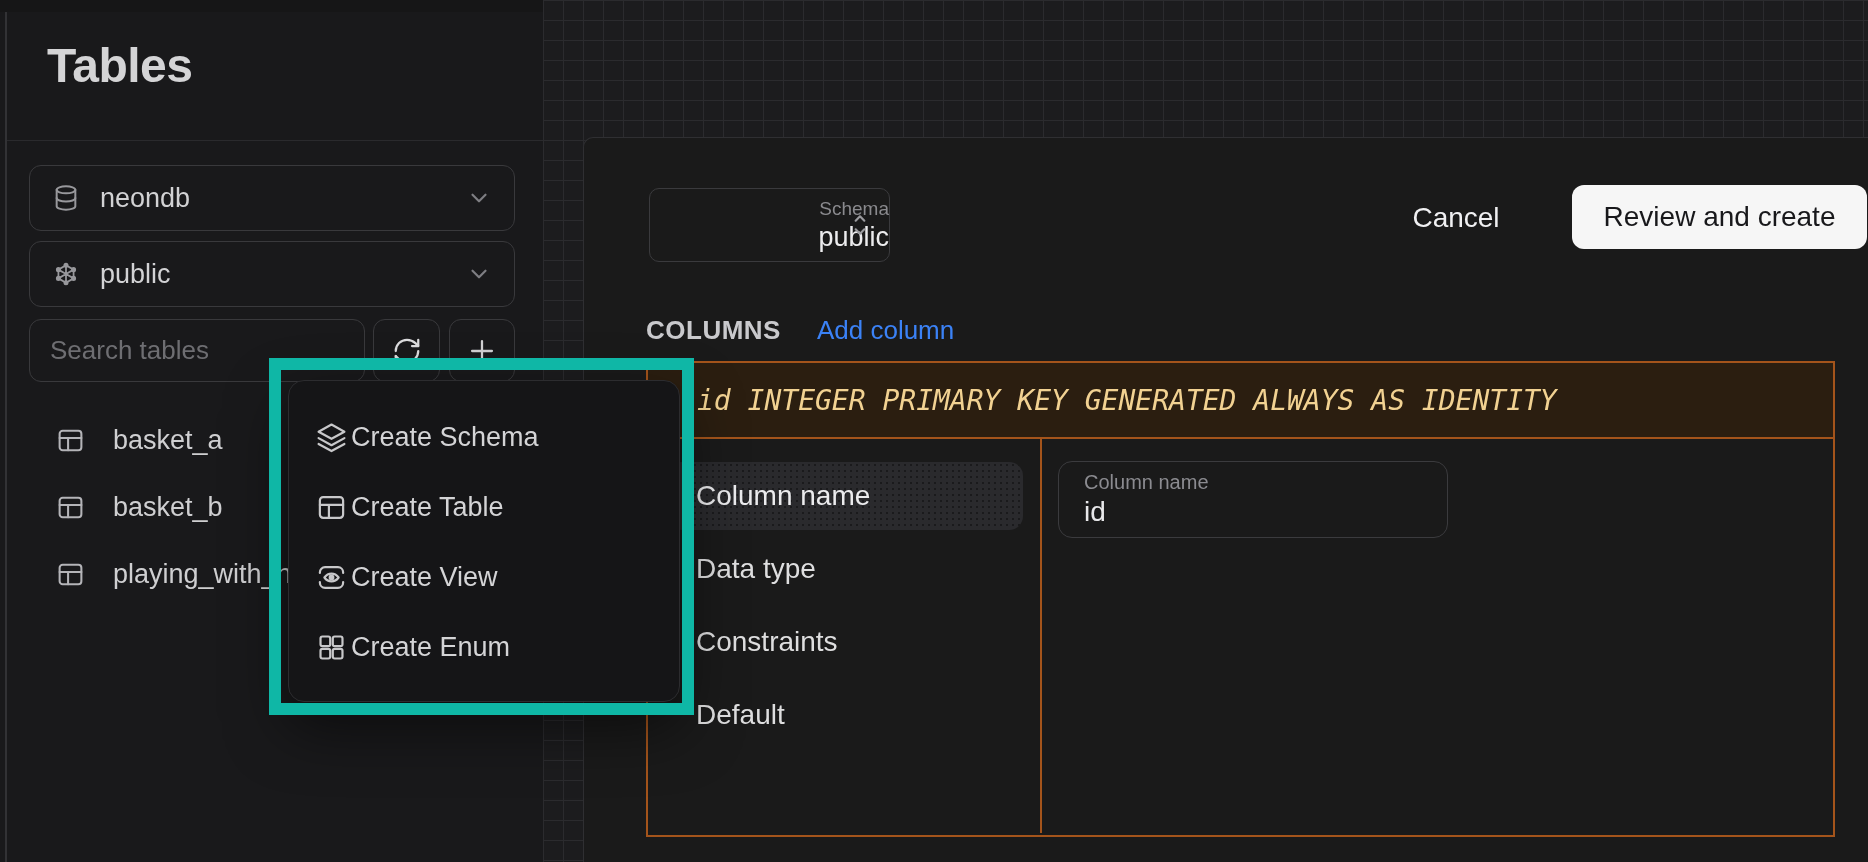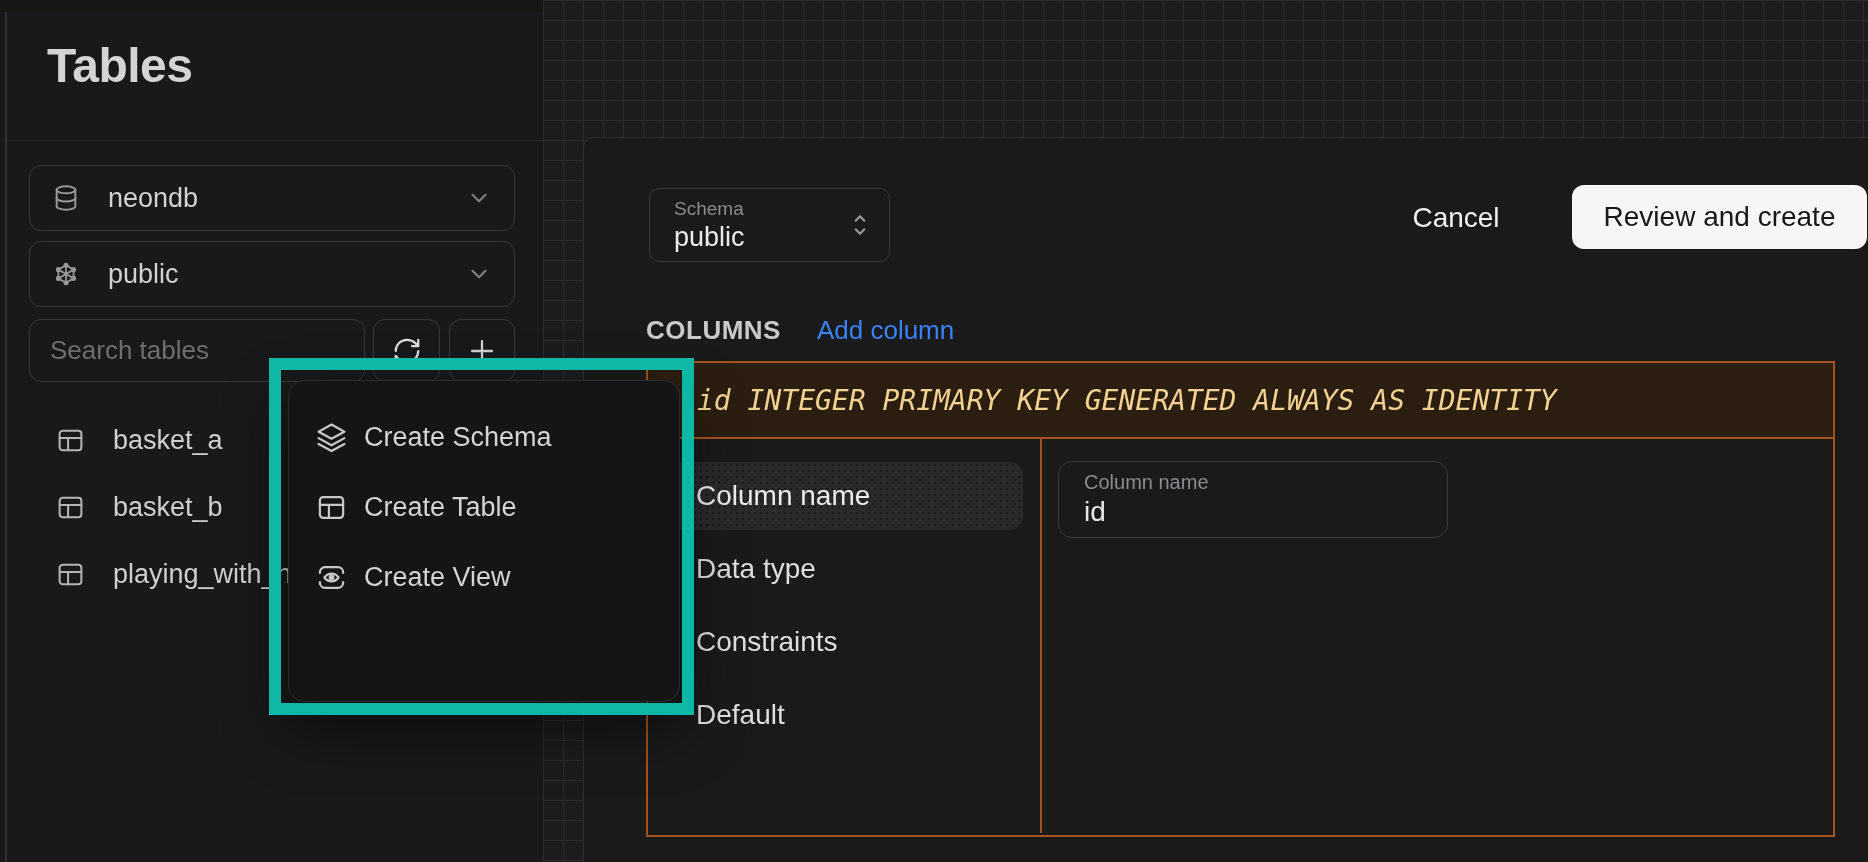--- a/index.html
+++ b/index.html
@@ -34,7 +34,7 @@
   .sb-select{
     position:absolute; left:29px; width:486px; height:66px;
     border:1px solid #39393c; border-radius:12px;
-    display:flex; align-items:center; gap:28px; padding:0 22px;
+    display:flex; align-items:center; gap:20px; padding:0 22px;
     font-size:27px; color:#d2d2d4; background:transparent; cursor:pointer;
   }
   .sb-select .chev{ margin-left:auto; }

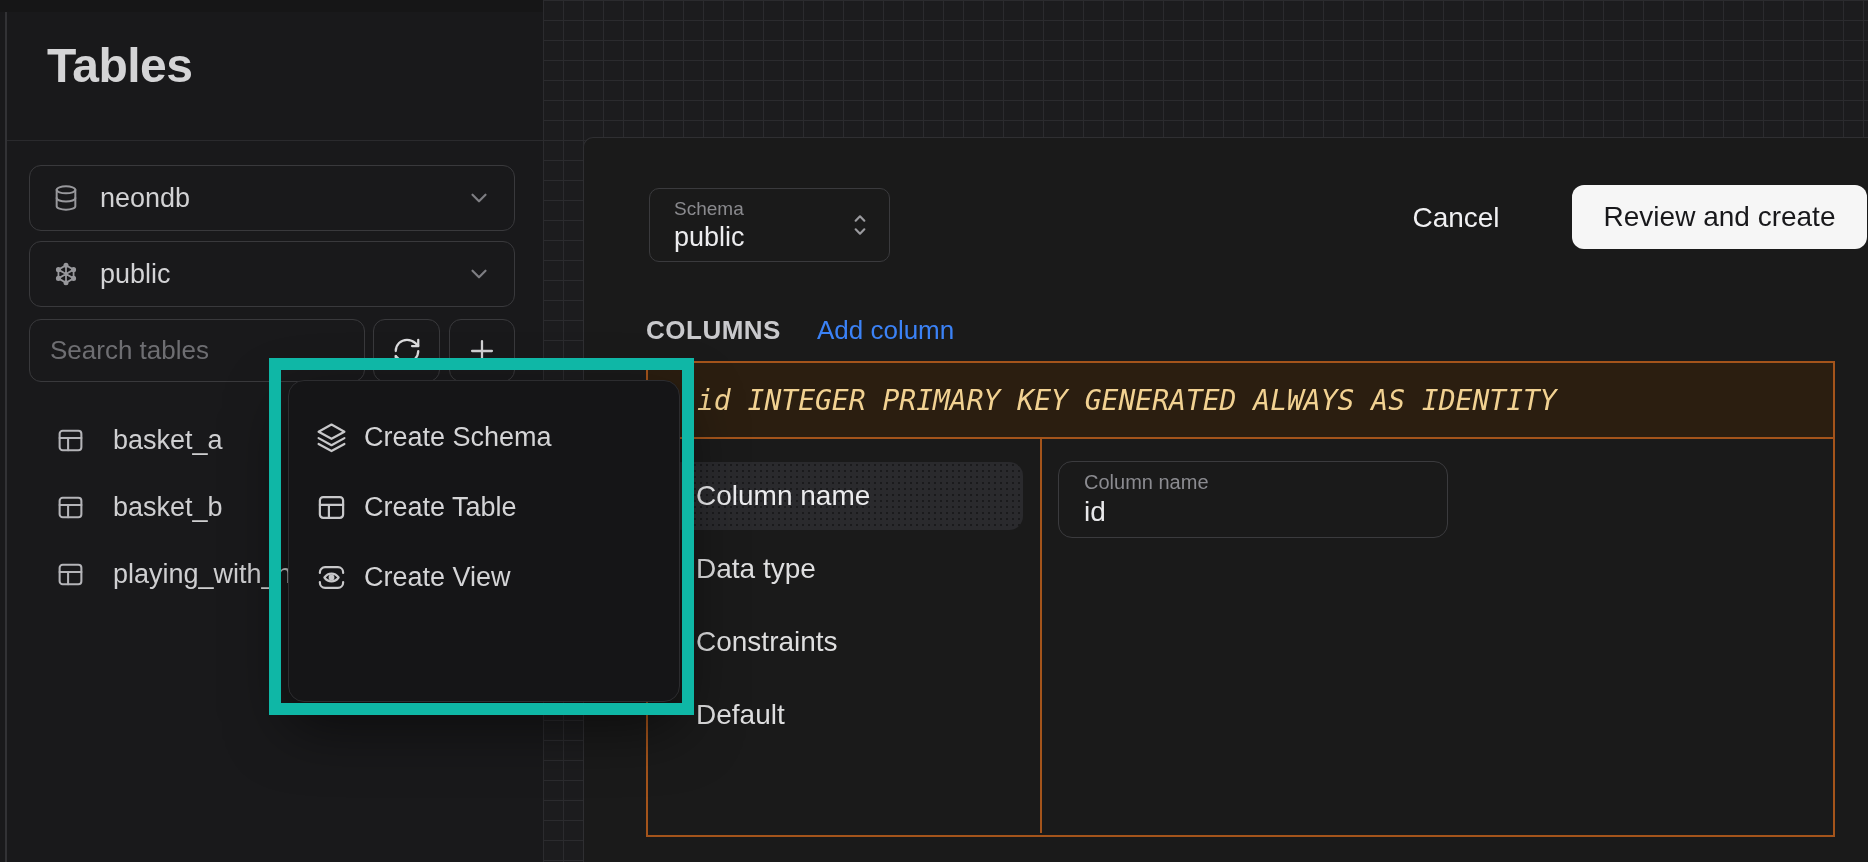--- a/index.html
+++ b/index.html
@@ -70,7 +70,7 @@
     position:absolute; left:649px; top:188px; width:241px; height:74px;
     border:1px solid #3a3a3d; border-radius:10px; z-index:6;
     display:flex; flex-direction:column; justify-content:center; gap:2px;
-    padding-left:24px; cursor:pointer;
+    padding-left:24px; cursor:pointer;text-align:right;
   }
   .hdr-select .lbl{ font-size:19px; color:#8a8a8e; }
   .hdr-select .val{ font-size:27px; color:#ececee; }

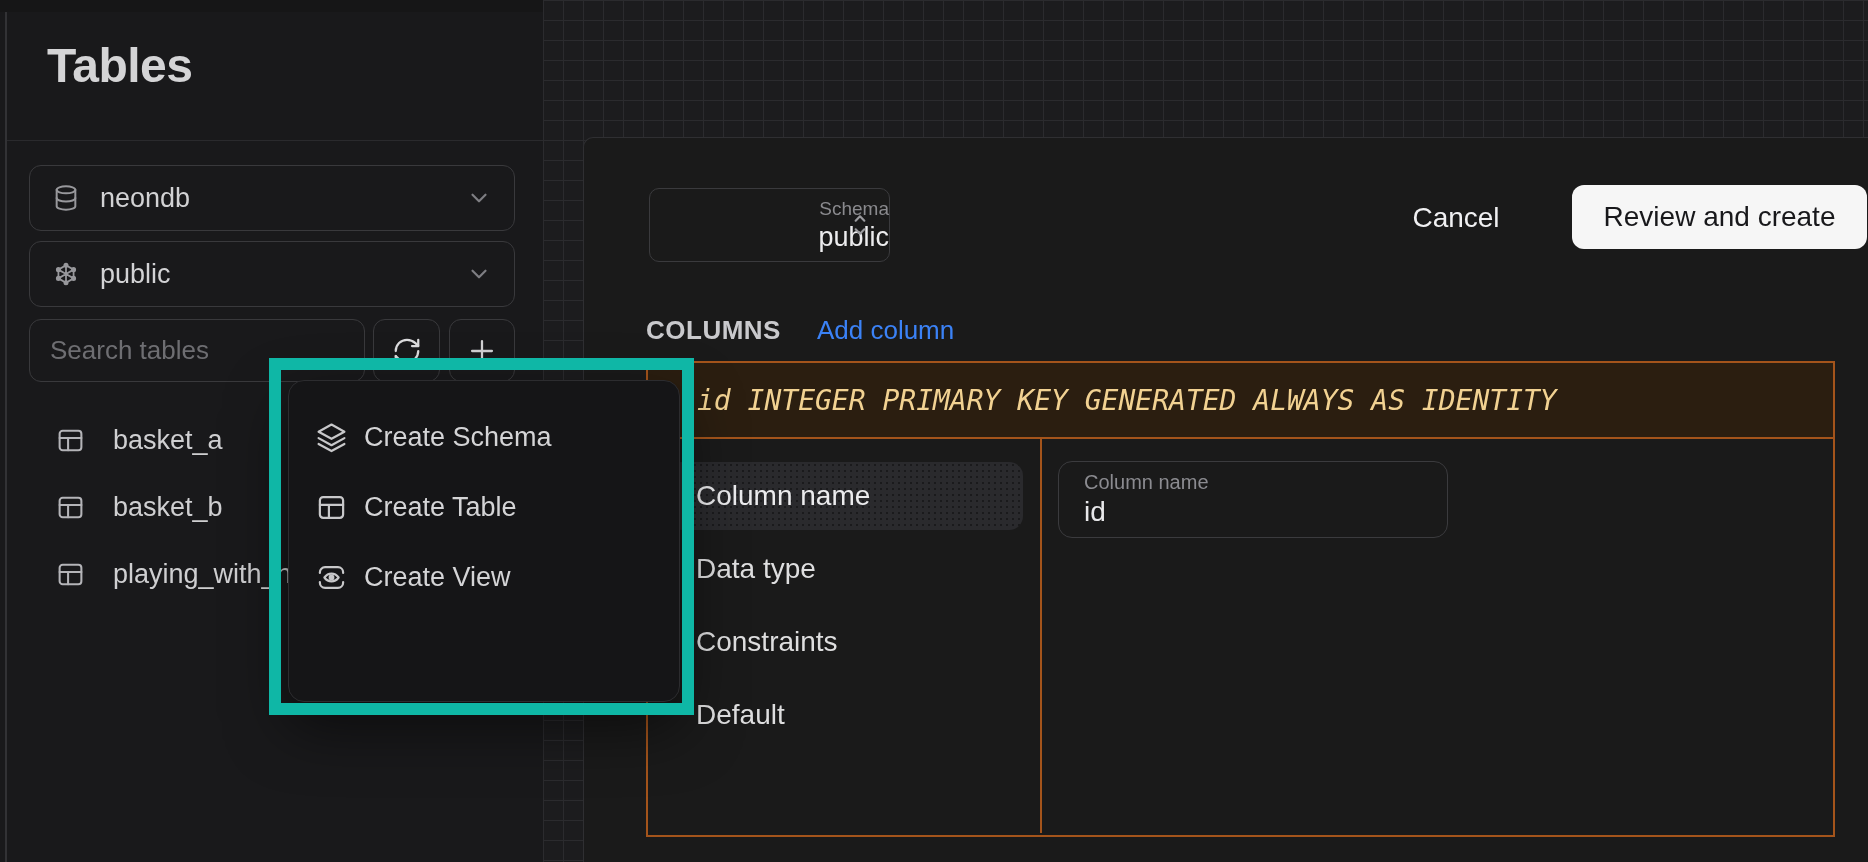--- a/index.html
+++ b/index.html
@@ -144,7 +144,7 @@
     padding-top:21px; box-shadow:0 24px 60px rgba(0,0,0,.55);
   }
   .menu-item{
-    width:100%; height:70px; display:flex; align-items:center; gap:17px; padding-left:27px;
+    width:100%; height:70px; display:flex; align-items:center; gap:4px; padding-left:27px;
     font-size:27px; color:#d4d4d6; background:none; border:none; cursor:pointer;
     font-family:"Liberation Sans","DejaVu Sans",sans-serif;
   }

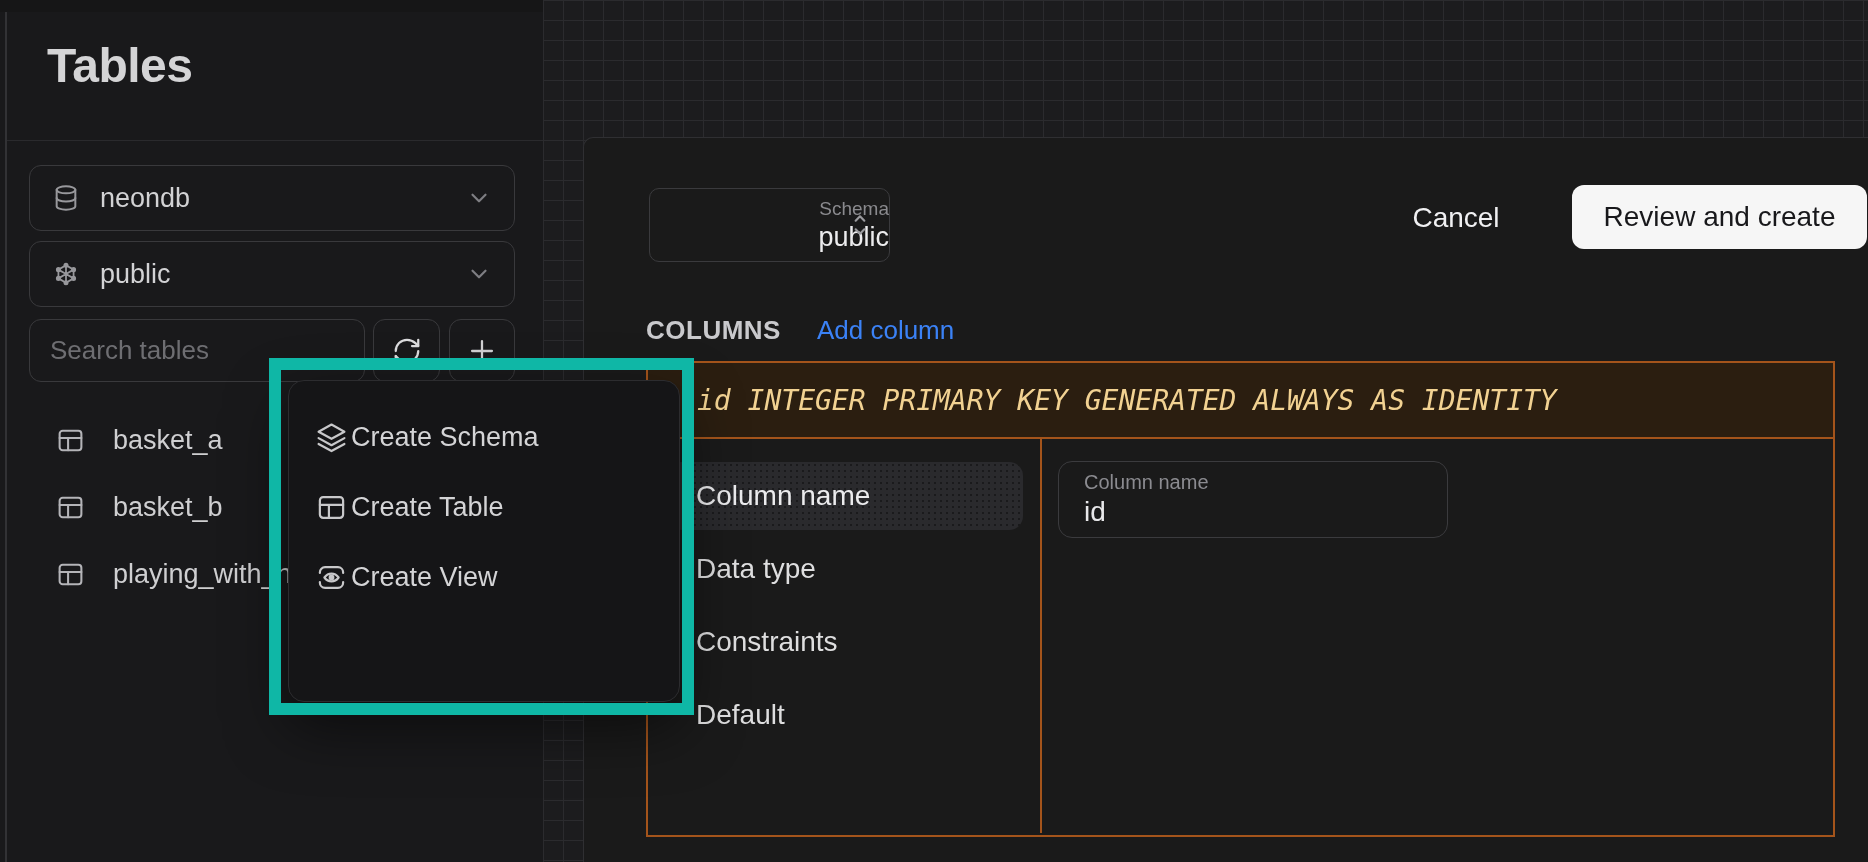--- a/index.html
+++ b/index.html
@@ -324,6 +324,17 @@
       </span>
       <span>Create View</span>
     </button>
+    <button class="menu-item">
+      <span>
+        <svg width="31" height="31" viewBox="0 0 24 24" fill="none" stroke="#c8c8ca" stroke-width="1.7" stroke-linecap="round">
+            <rect x="3.5" y="3.5" width="7.5" height="7.5" rx="1.5"></rect>
+            <rect x="13" y="3.5" width="7.5" height="7.5" rx="1.5"></rect>
+            <rect x="3.5" y="13" width="7.5" height="7.5" rx="1.5"></rect>
+            <rect x="13" y="13" width="7.5" height="7.5" rx="1.5"></rect>
+          </svg>
+      </span>
+      <span>Create Enum</span>
+    </button>
   </div>
 
   <div class="annotation"></div>

